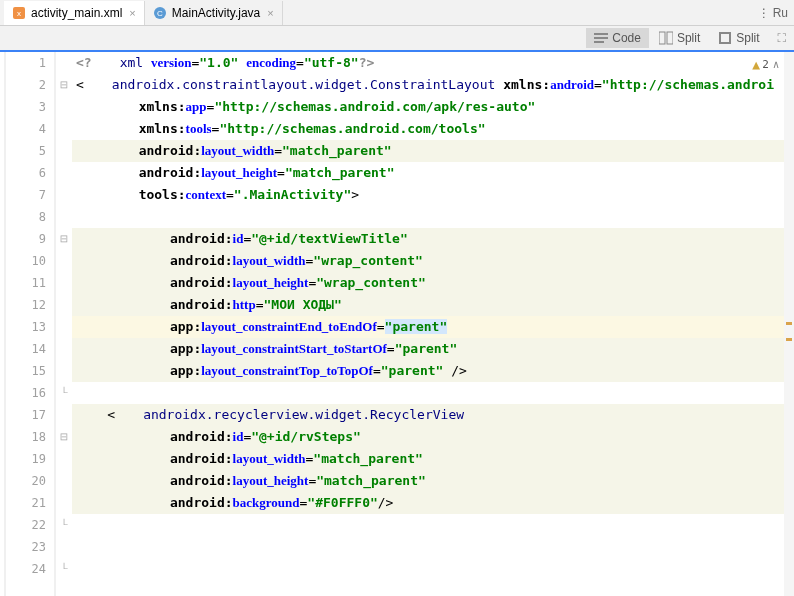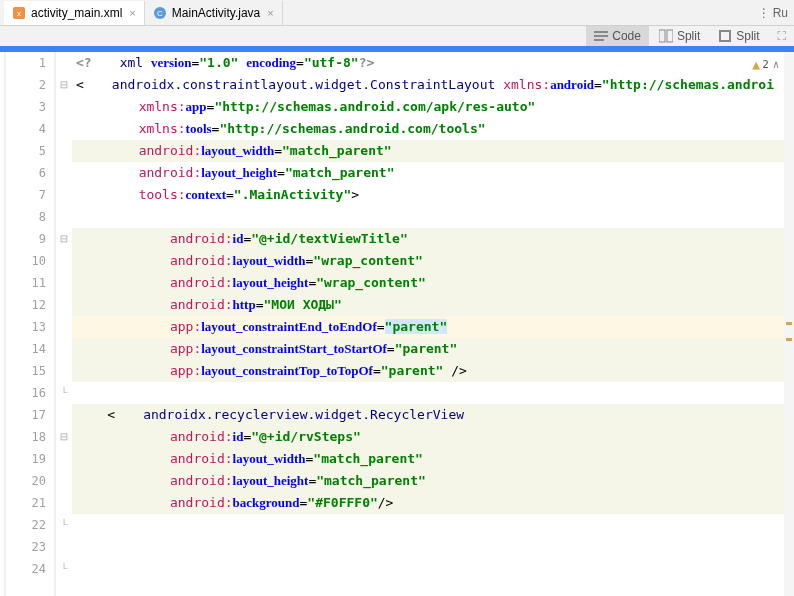--- a/index.html
+++ b/index.html
@@ -12,7 +12,7 @@
     .tab-close { font-size: 11px; color: #999; margin-left: 2px; }
     .top-right { margin-left: auto; margin-right: 6px; display: flex; gap: 3px; align-items: center; color: #666; }
     
-    .view-toolbar { height: 26px; display: flex; align-items: center; justify-content: flex-end; background: #f2f2f2; border-bottom: 6px solid #3b82f6; padding-right: 8px; gap: 2px; }
+    .view-toolbar { height: 26px; display: flex; align-items: center; justify-content: flex-end; background: #f2f2f2; border-bottom: 2px solid #3b82f6; padding-right: 8px; gap: 2px; }
     .view-btn { display: flex; align-items: center; gap: 4px; padding: 3px 8px; cursor: pointer; color: #555; }
     .view-btn.active { background: #d8d8d8; }
     .view-icon { width: 14px; height: 14px; display: inline-block; }

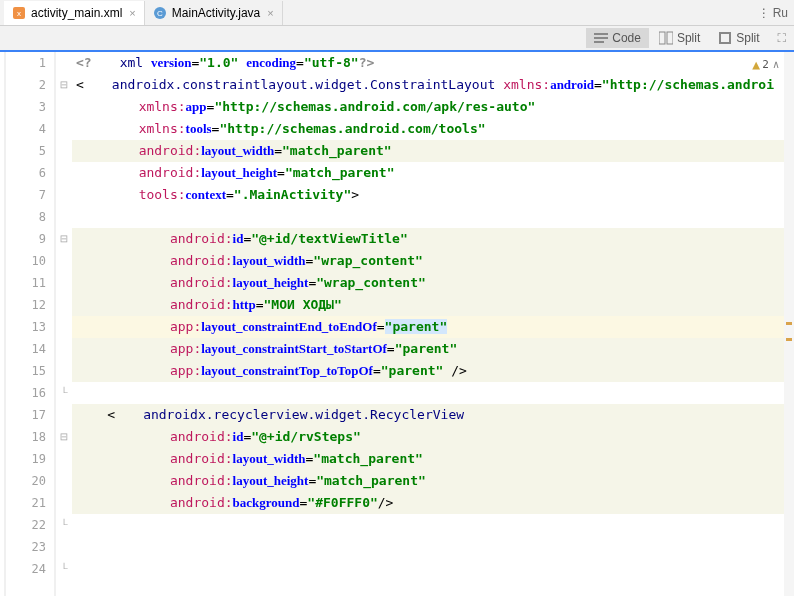--- a/index.html
+++ b/index.html
@@ -31,7 +31,7 @@
     
     .c-tag { color: #000080; font-weight: normal; margin-left: 28px; }
     .c-attr { color: #0000ff; font-weight: bold; font-family: Liberation Serif, serif; }
-    .c-ns-purple { color: #be185d; font-weight: normal; }
+    .c-ns-purple { color: #000000; font-weight: bold; }
     .c-str { color: #008000; font-weight: bold; }
     .c-prolog { color: #8c8c8c; font-weight: bold; }
     .c-sel { background: #d3e7fc; }

